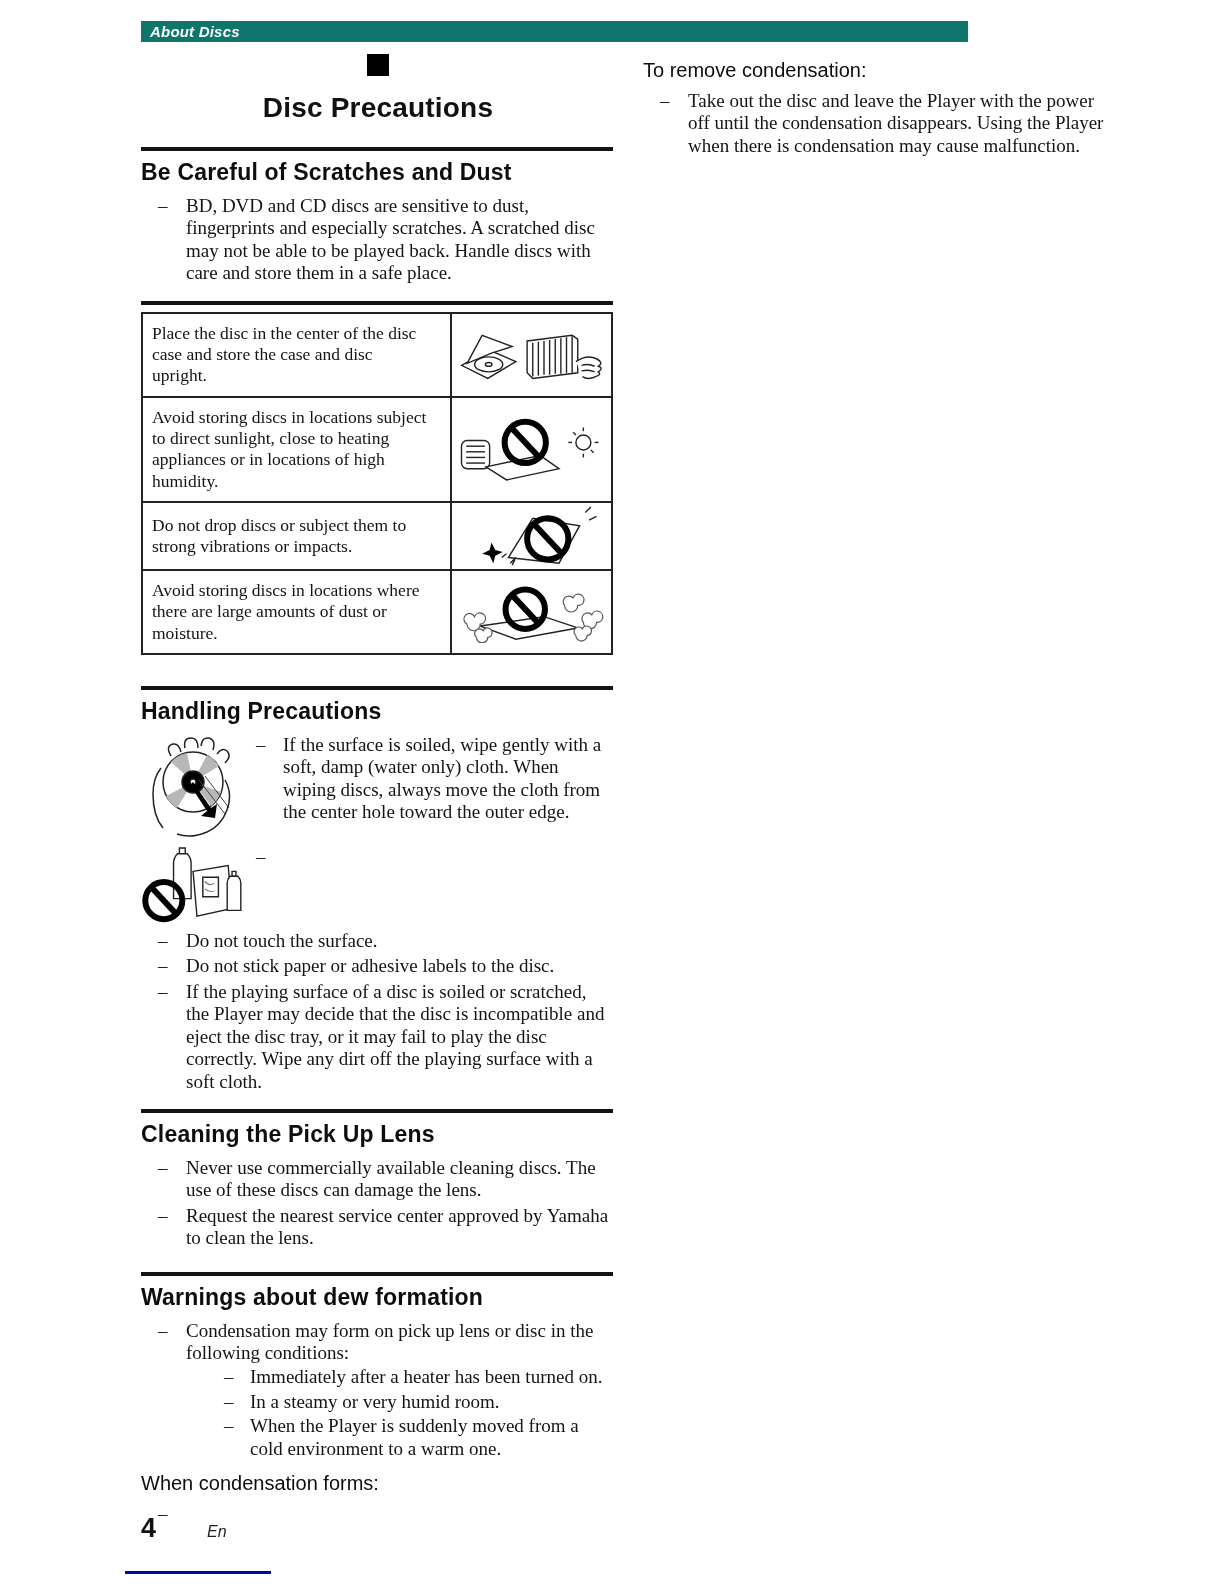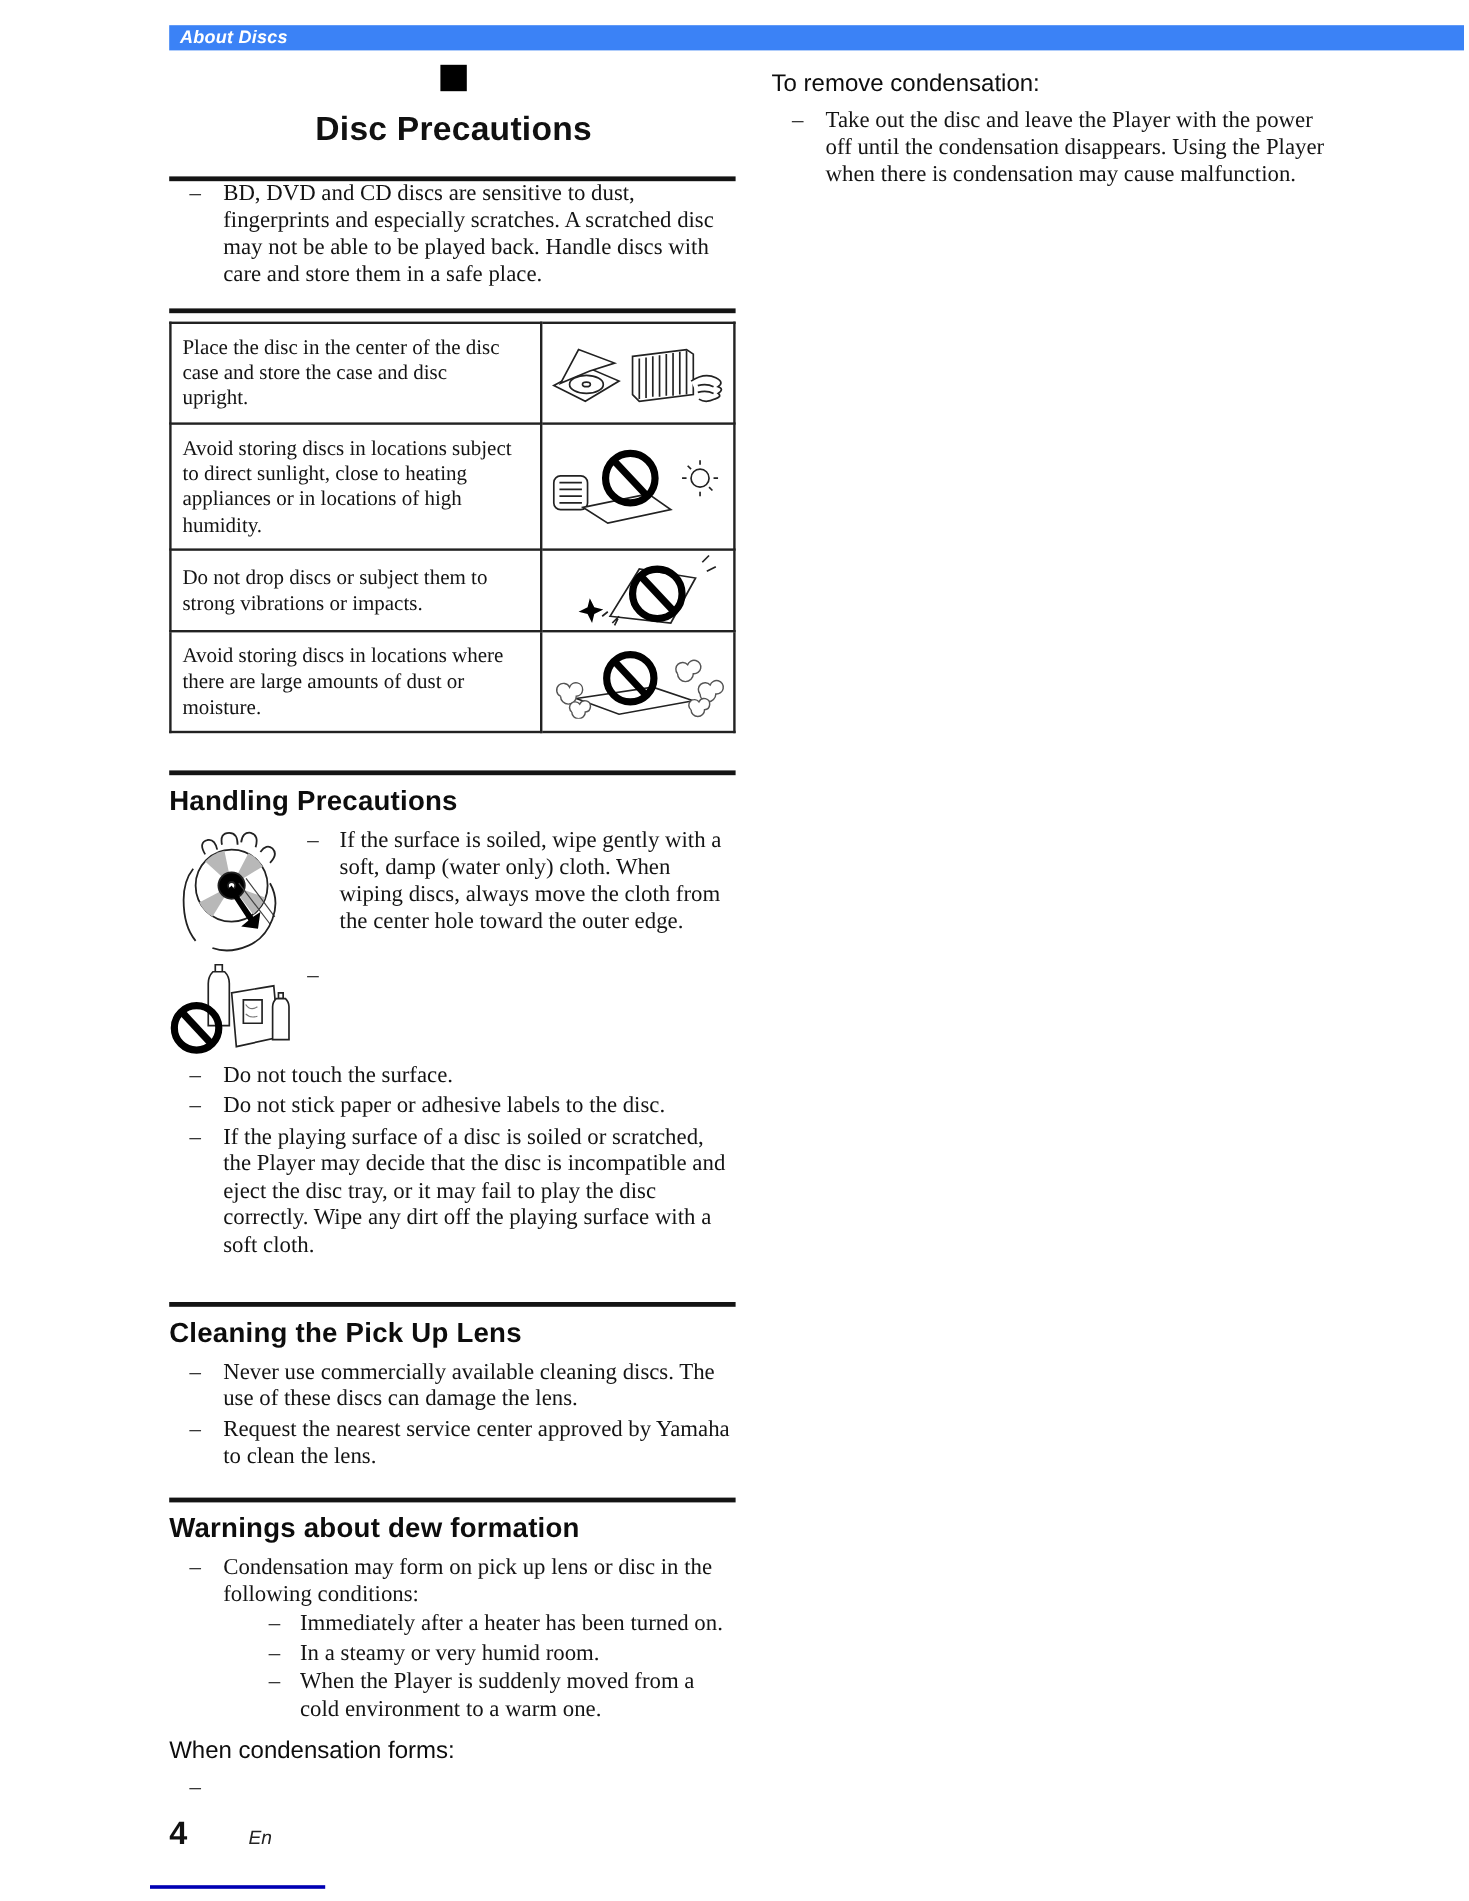--- a/index.html
+++ b/index.html
@@ -12,8 +12,8 @@
     overflow:hidden;
   }
   .header-bar {
-    position:absolute; left:141px; top:21px; width:1079px; height:21px;
-    background:#3b82f6; color:#fff;
+    position:absolute; left:141px; top:21px; width:827px; height:21px;
+    background:#0f766e; color:#fff;
     font-family:"Liberation Sans", sans-serif;
     font-weight:bold; font-style:italic; font-size:15px;
     display:flex; align-items:center; padding-left:9px;

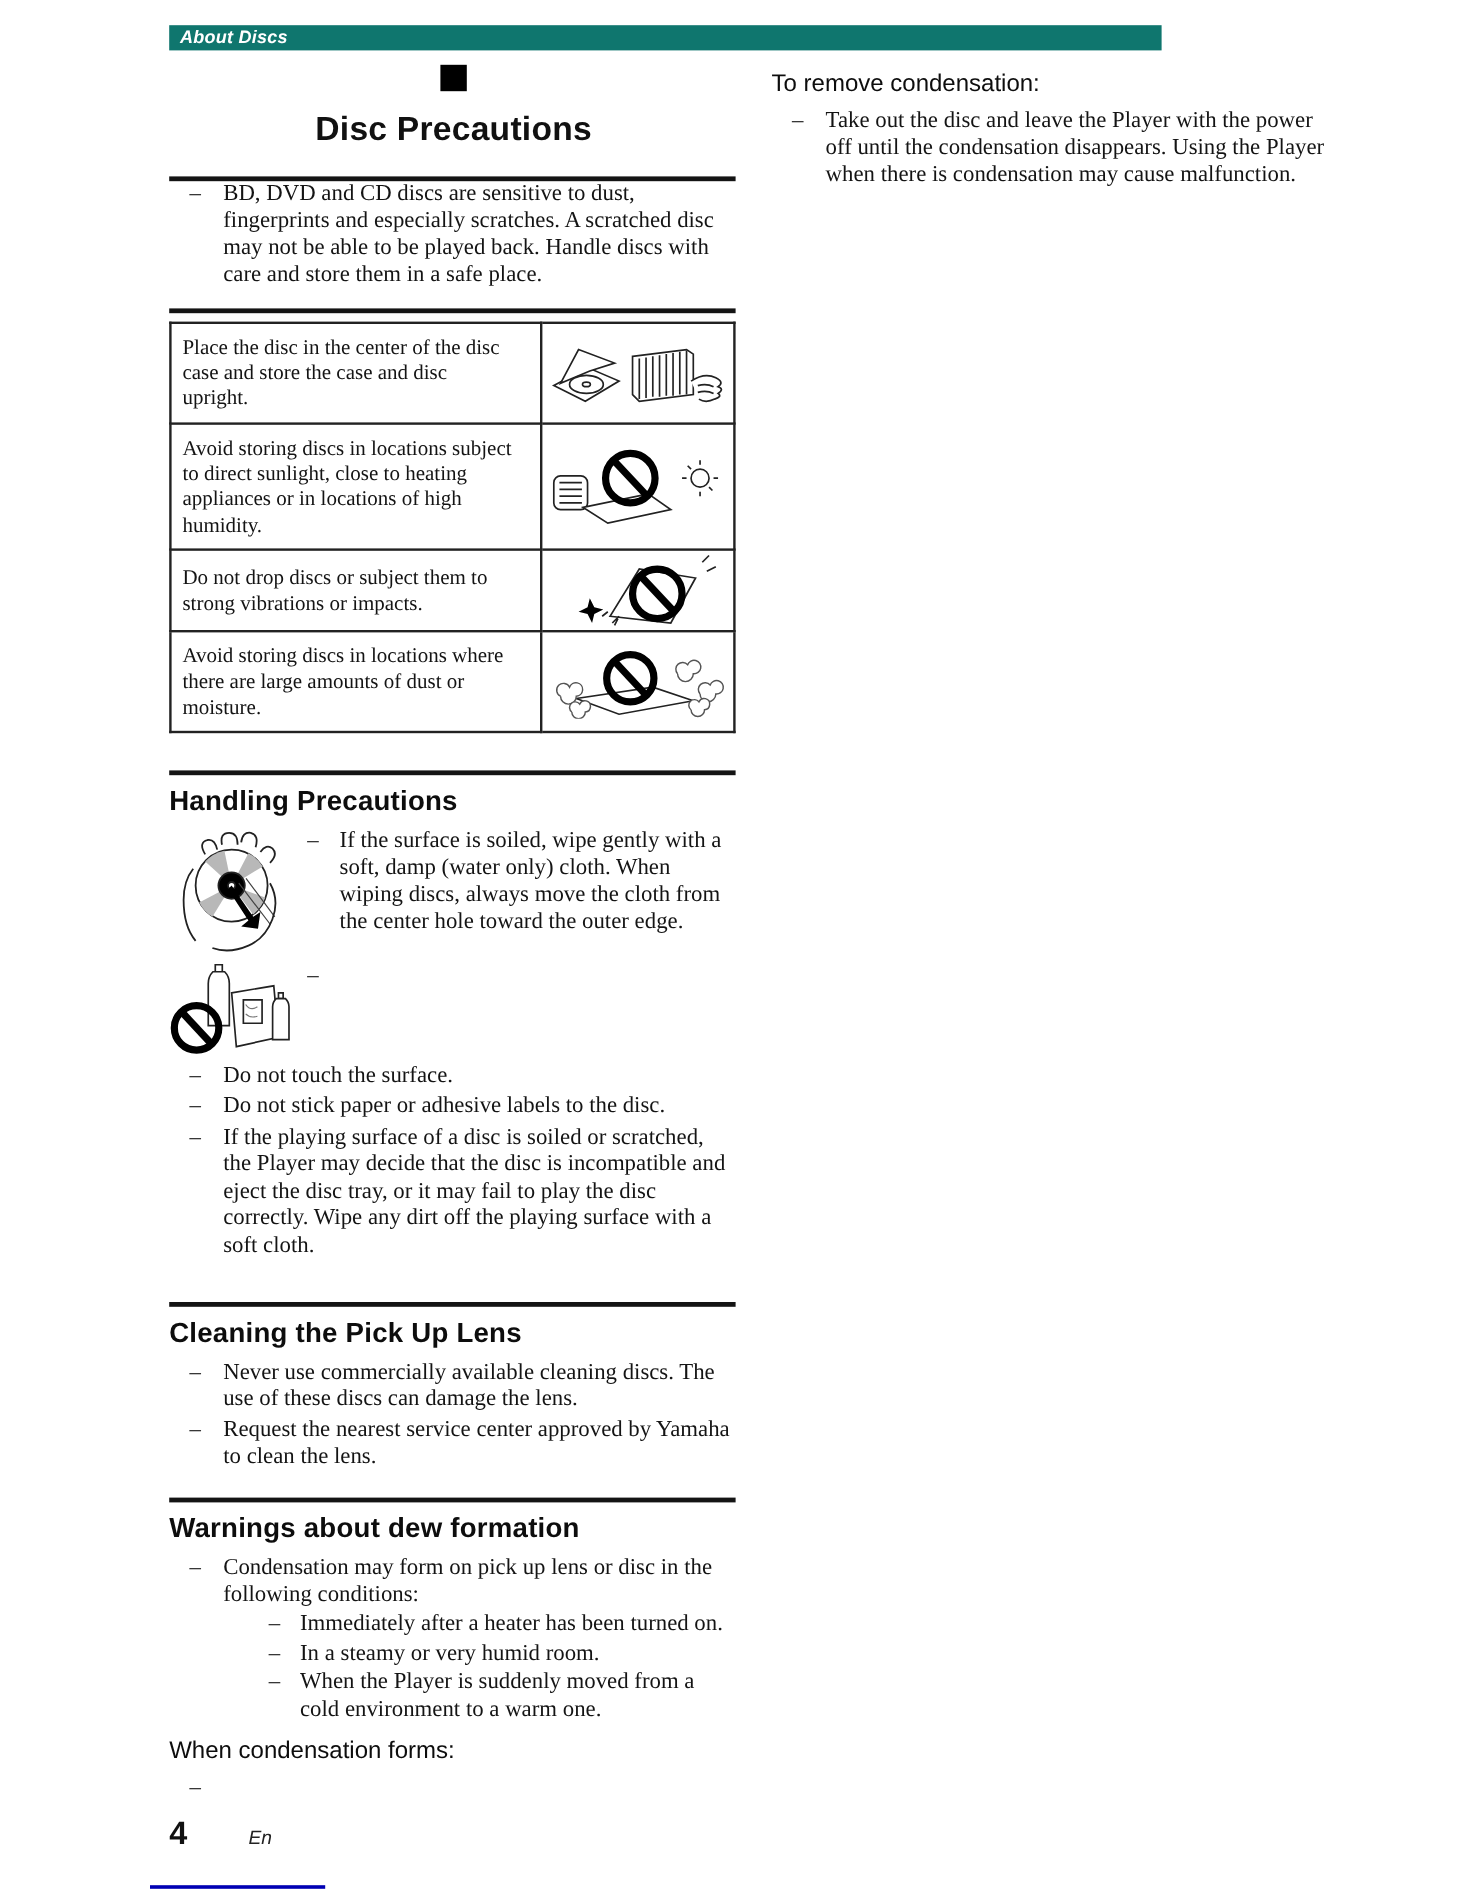--- a/index.html
+++ b/index.html
@@ -96,6 +96,7 @@
 
   <div class="sec1">
     <div class="rule"></div>
+    <h2 class="sec-h">Be Careful of Scratches and Dust</h2>
     <div class="body-txt">
       <div class="b">
         <span class="dash">–</span>

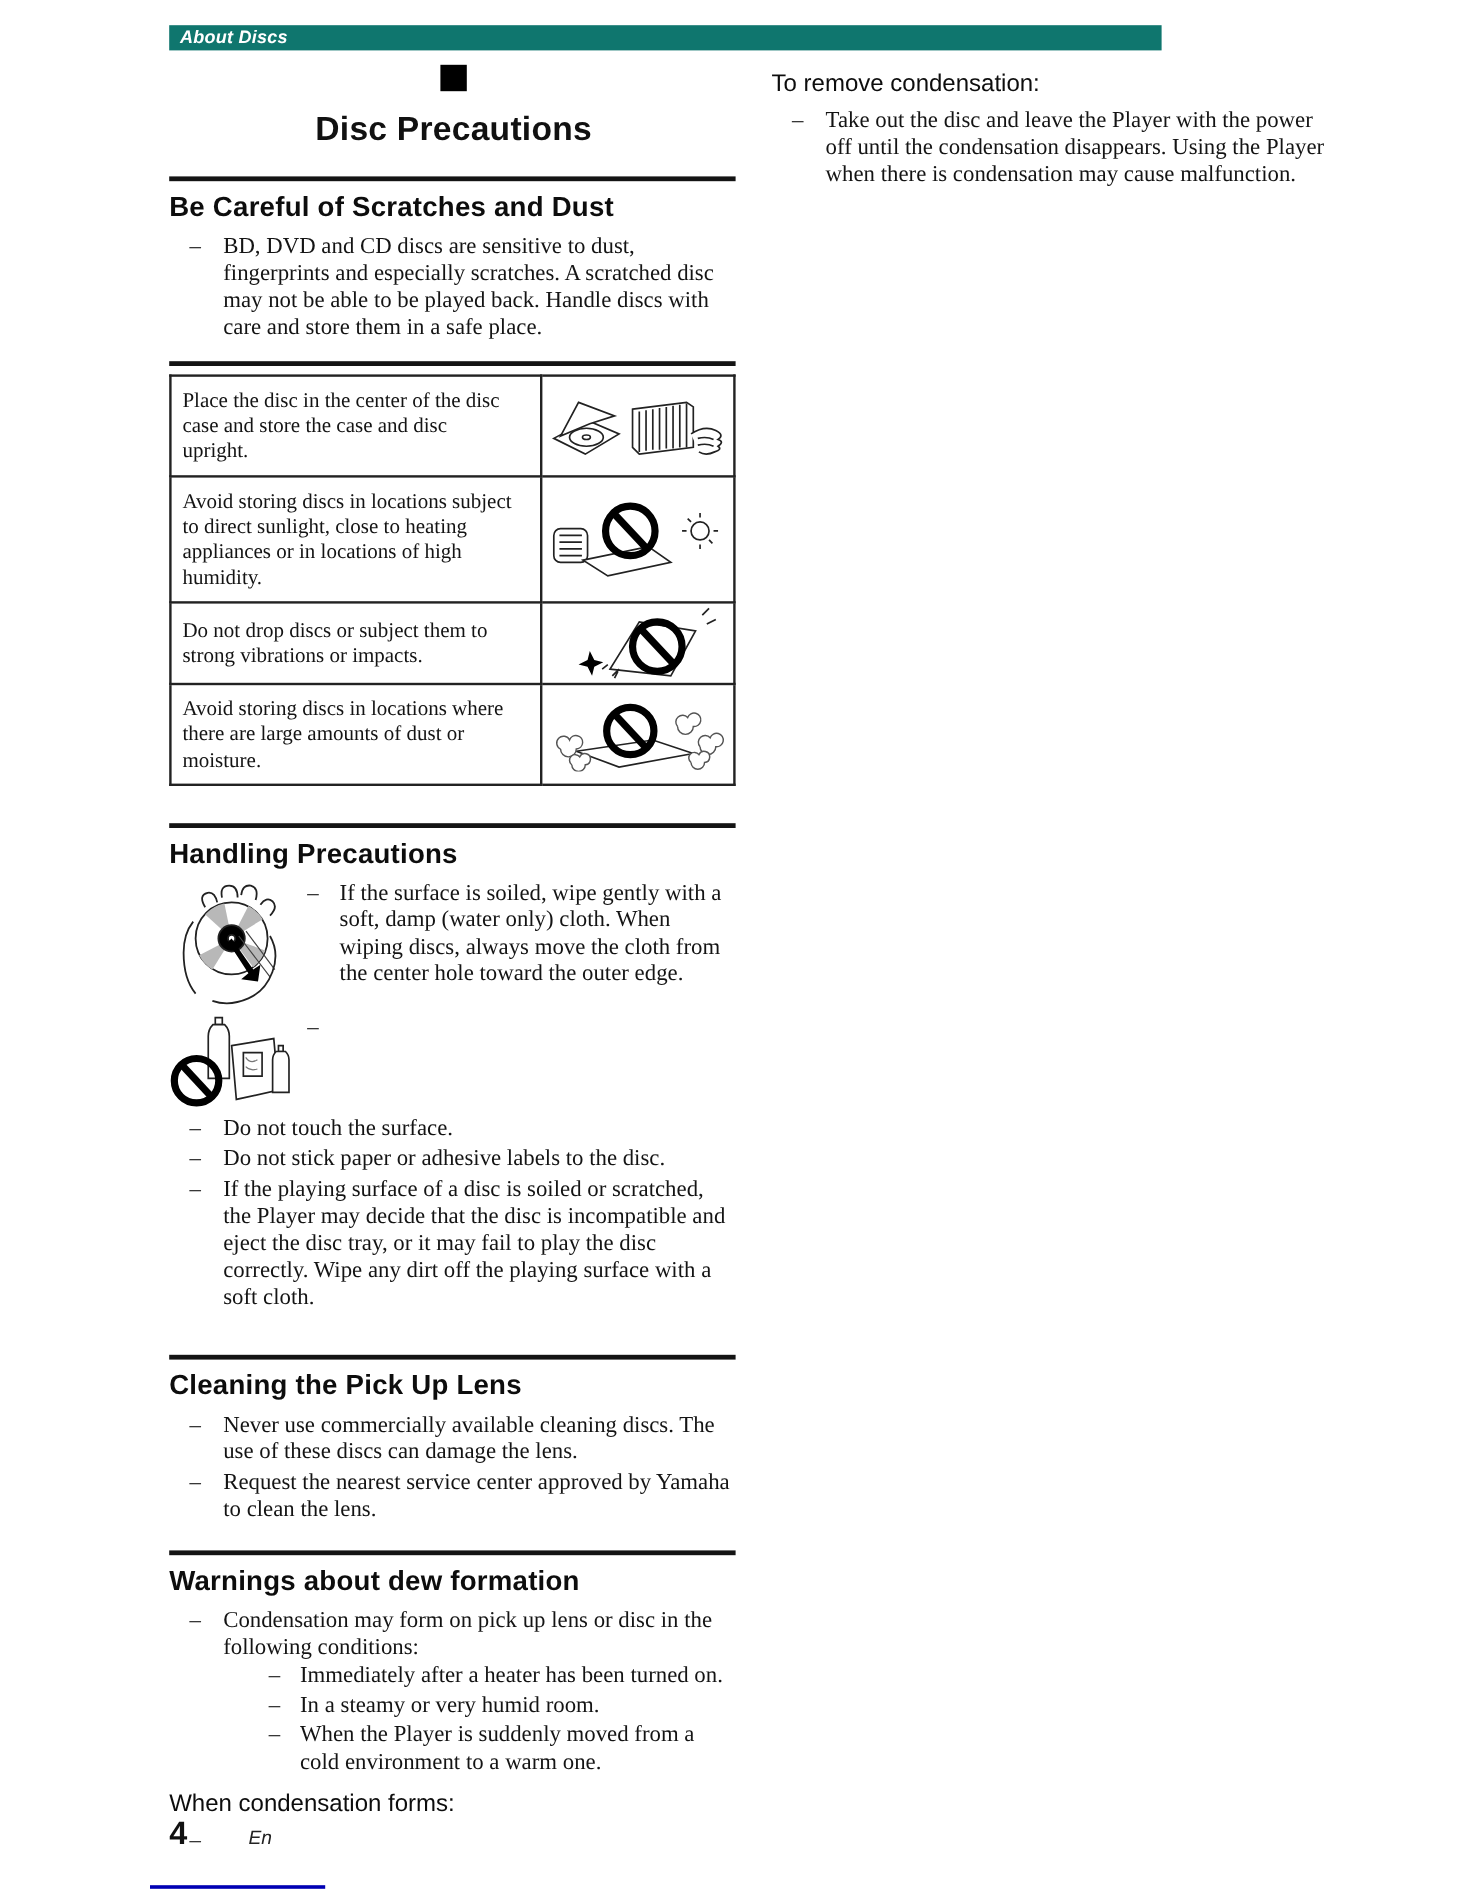--- a/index.html
+++ b/index.html
@@ -261,7 +261,7 @@
     </div>
   </div>
 
-  <div style="margin-top:36px;">
+  <div style="margin-top:16px;">
     <div class="rule"></div>
     <h2 class="sec-h">Cleaning the Pick Up Lens</h2>
     <div class="body-txt">

